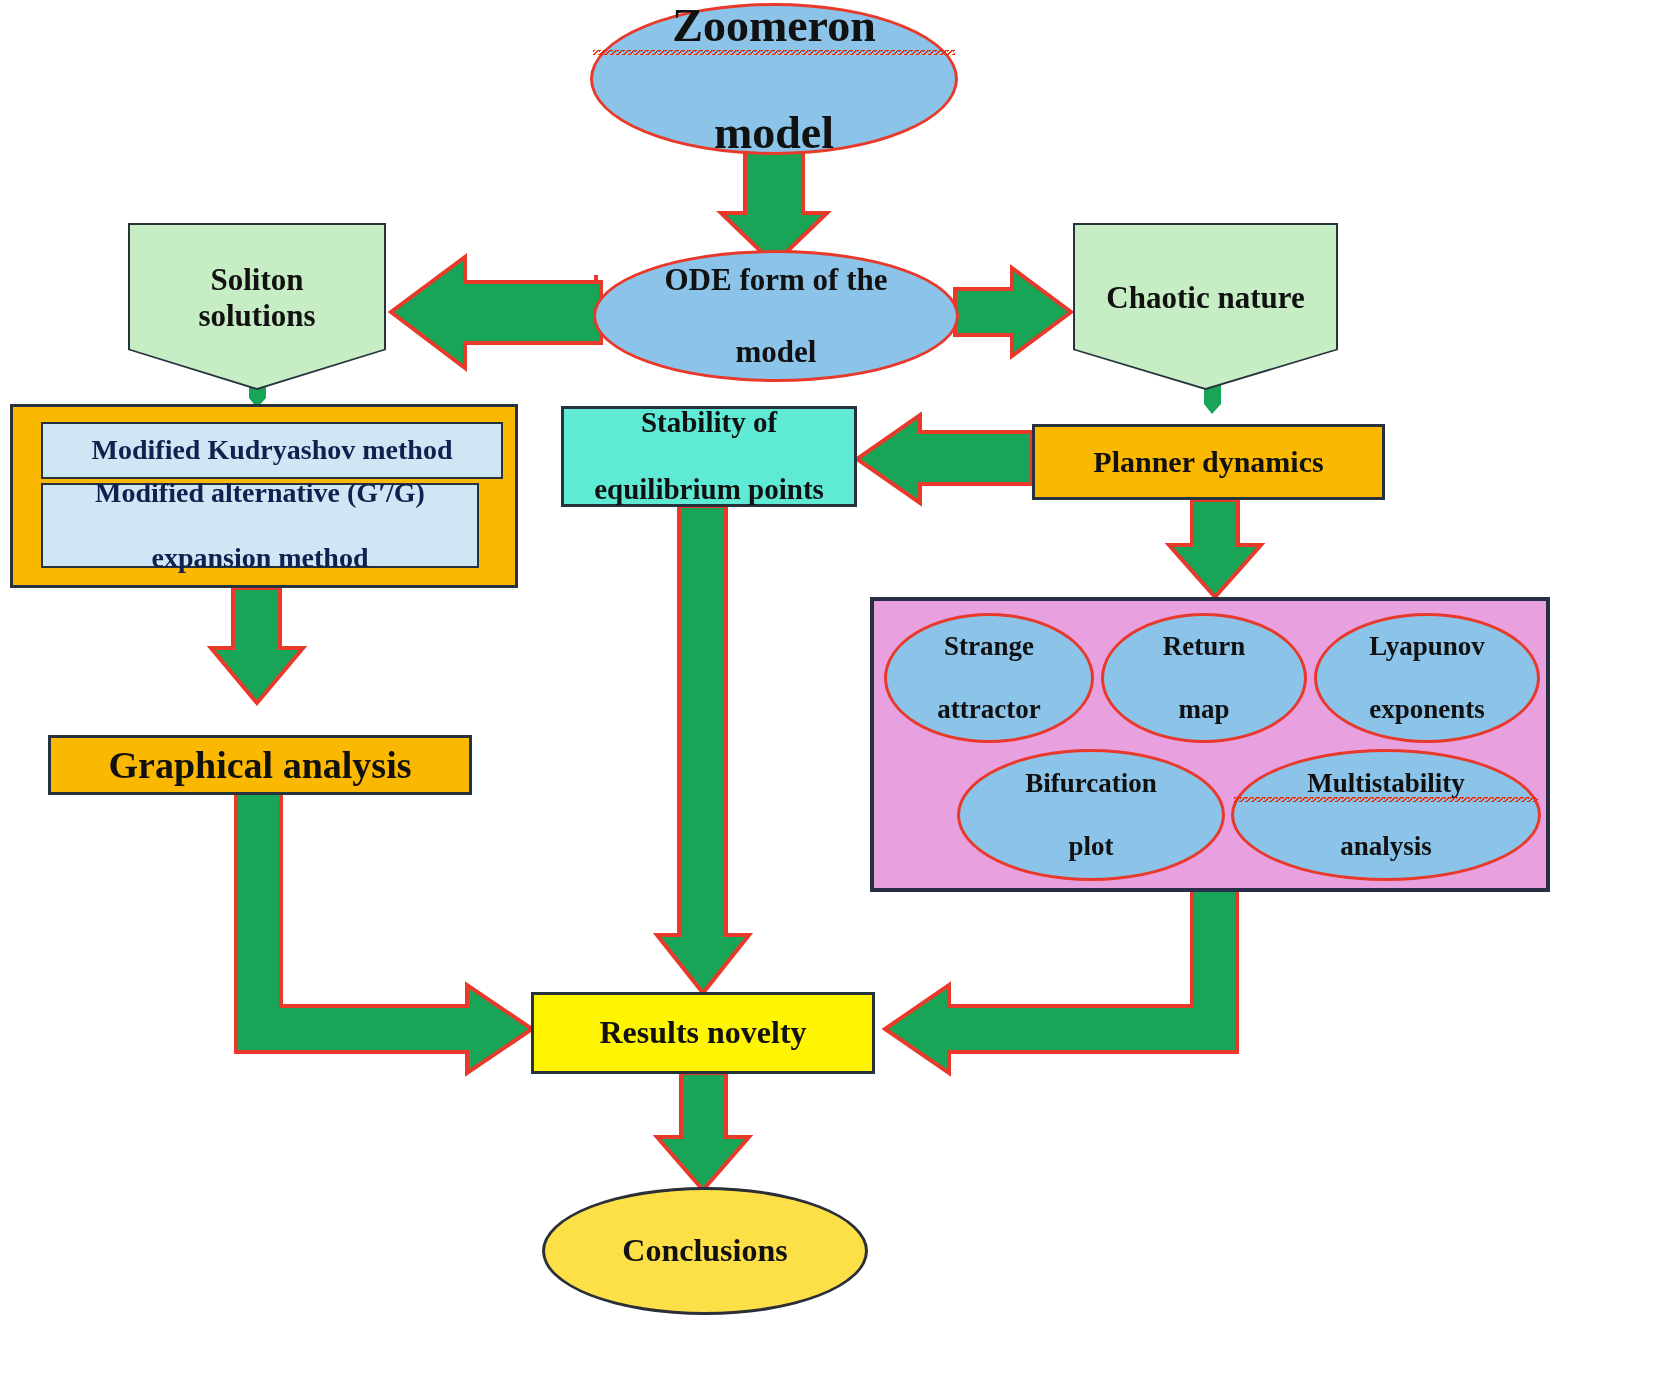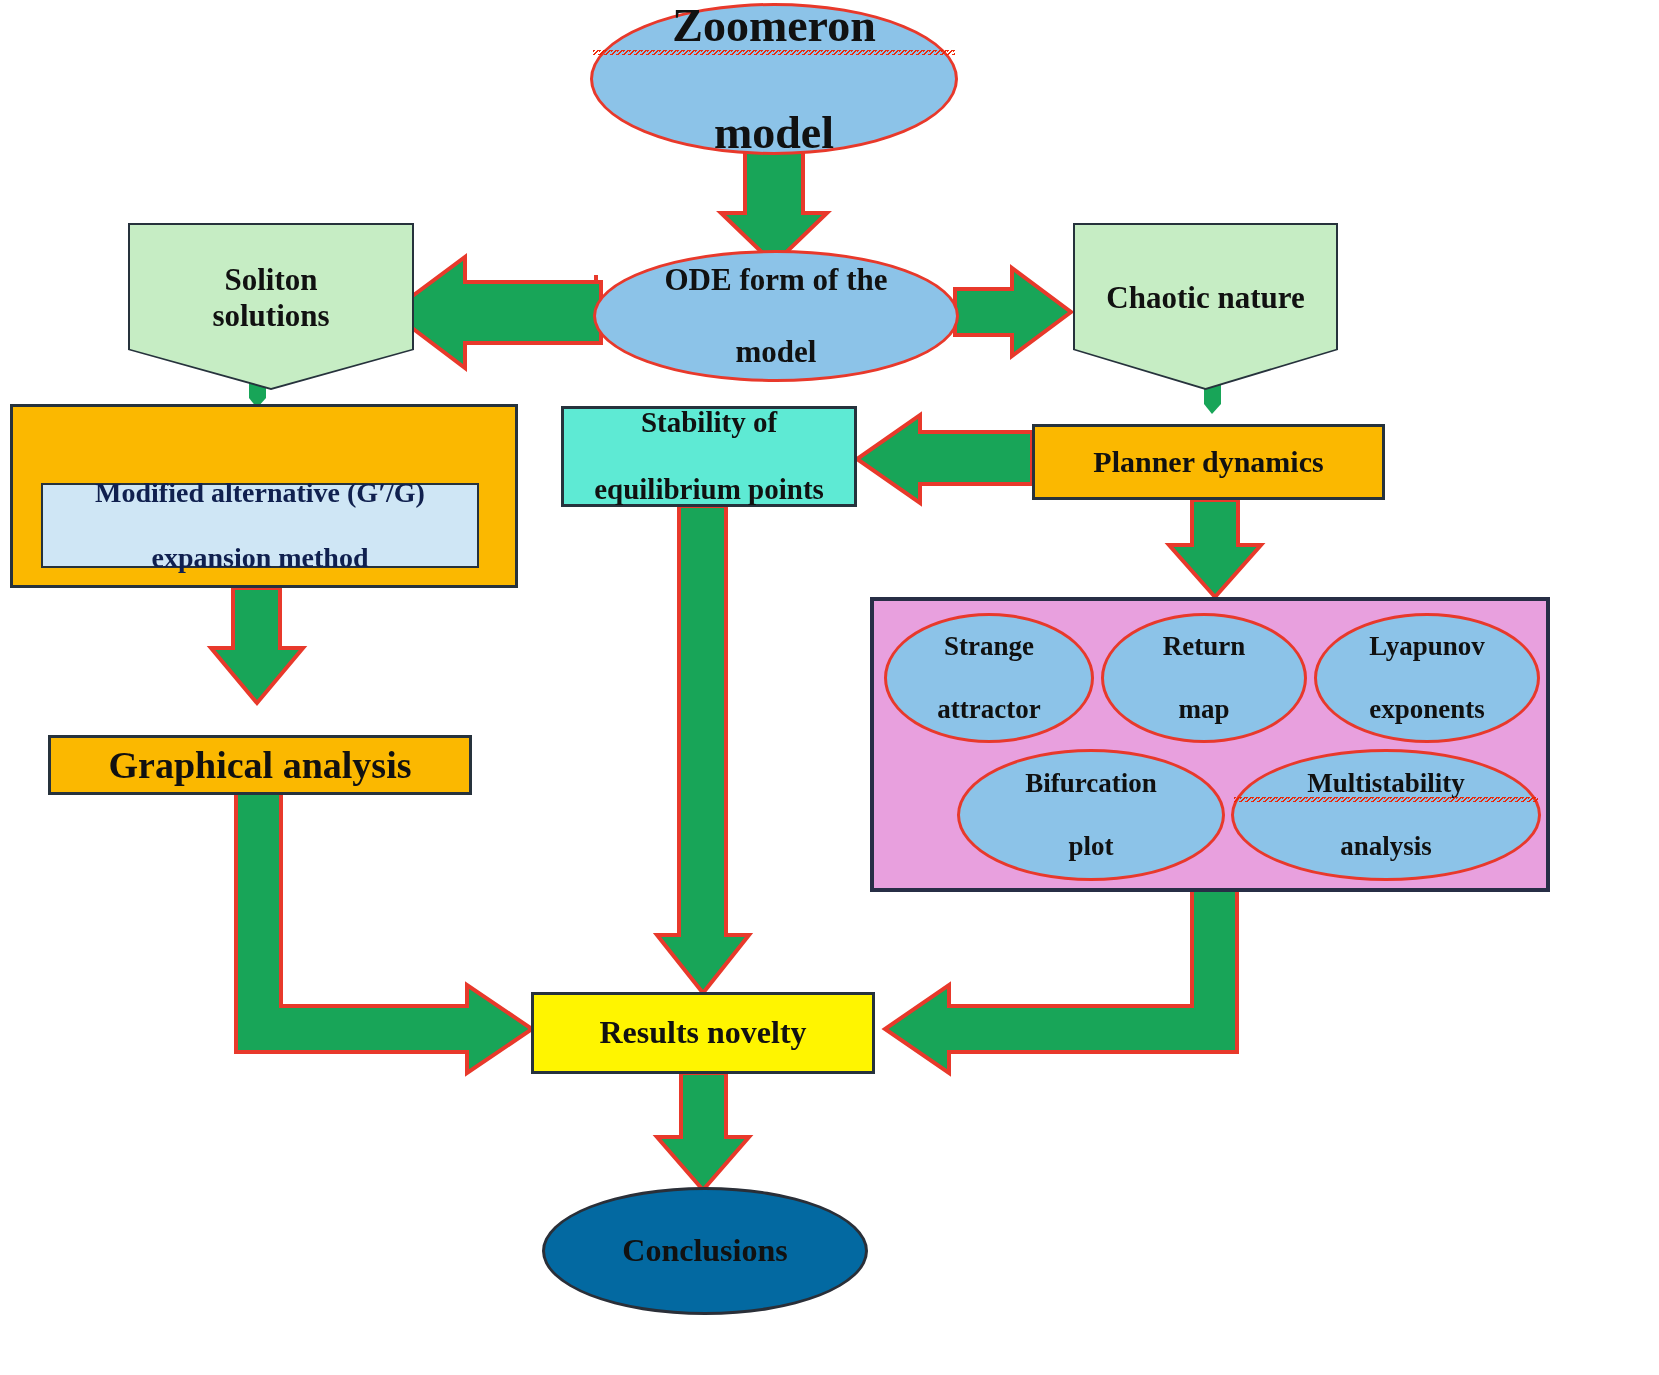--- a/index.html
+++ b/index.html
@@ -167,7 +167,7 @@
     </span>
   </div>
 
-  <div class="pentagon-wrap" style="left:128px; top:223px; width:286px; height:167px;">
+  <div class="pentagon-wrap" style="left:128px; top:223px; width:258px; height:167px;">
     <div class="pentagon-fill"></div>
     <div class="pentagon-inner"></div>
     <div class="pentagon-label" style="font-size:31px;">

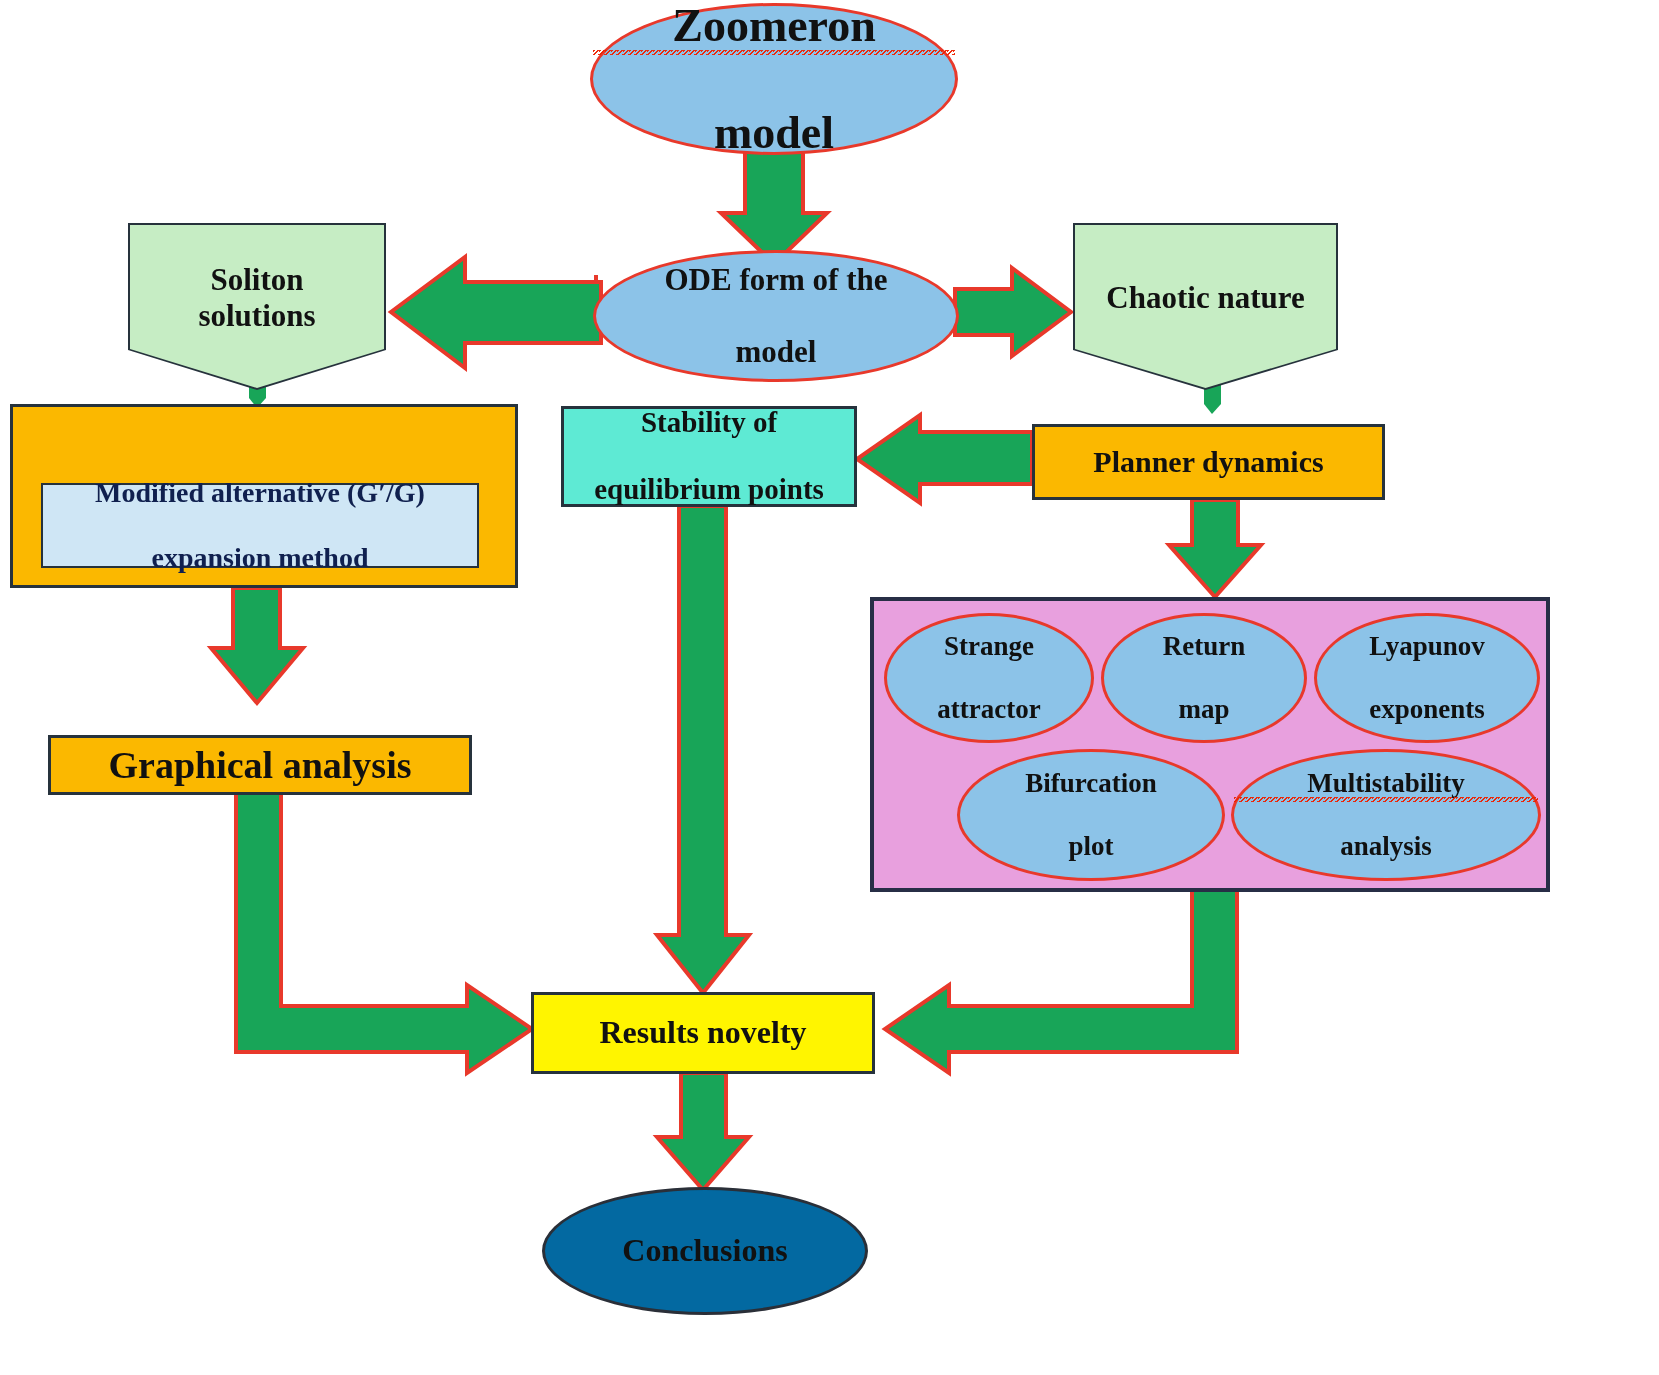--- a/index.html
+++ b/index.html
@@ -187,6 +187,9 @@
   </div>
 
   <div class="box-orange" style="position:absolute; left:10px; top:404px; width:508px; height:184px; box-sizing:border-box;">
+    <div class="node box-lightblue" style="position:absolute; left:28px; top:15px; width:462px; height:57px; font-size:28px;">
+      <span>Modified Kudryashov method</span>
+    </div>
     <div class="node box-lightblue" style="position:absolute; left:28px; top:76px; width:438px; height:85px; font-size:28px;">
       <span>
         <span>Modified alternative (G′/G)</span><br>

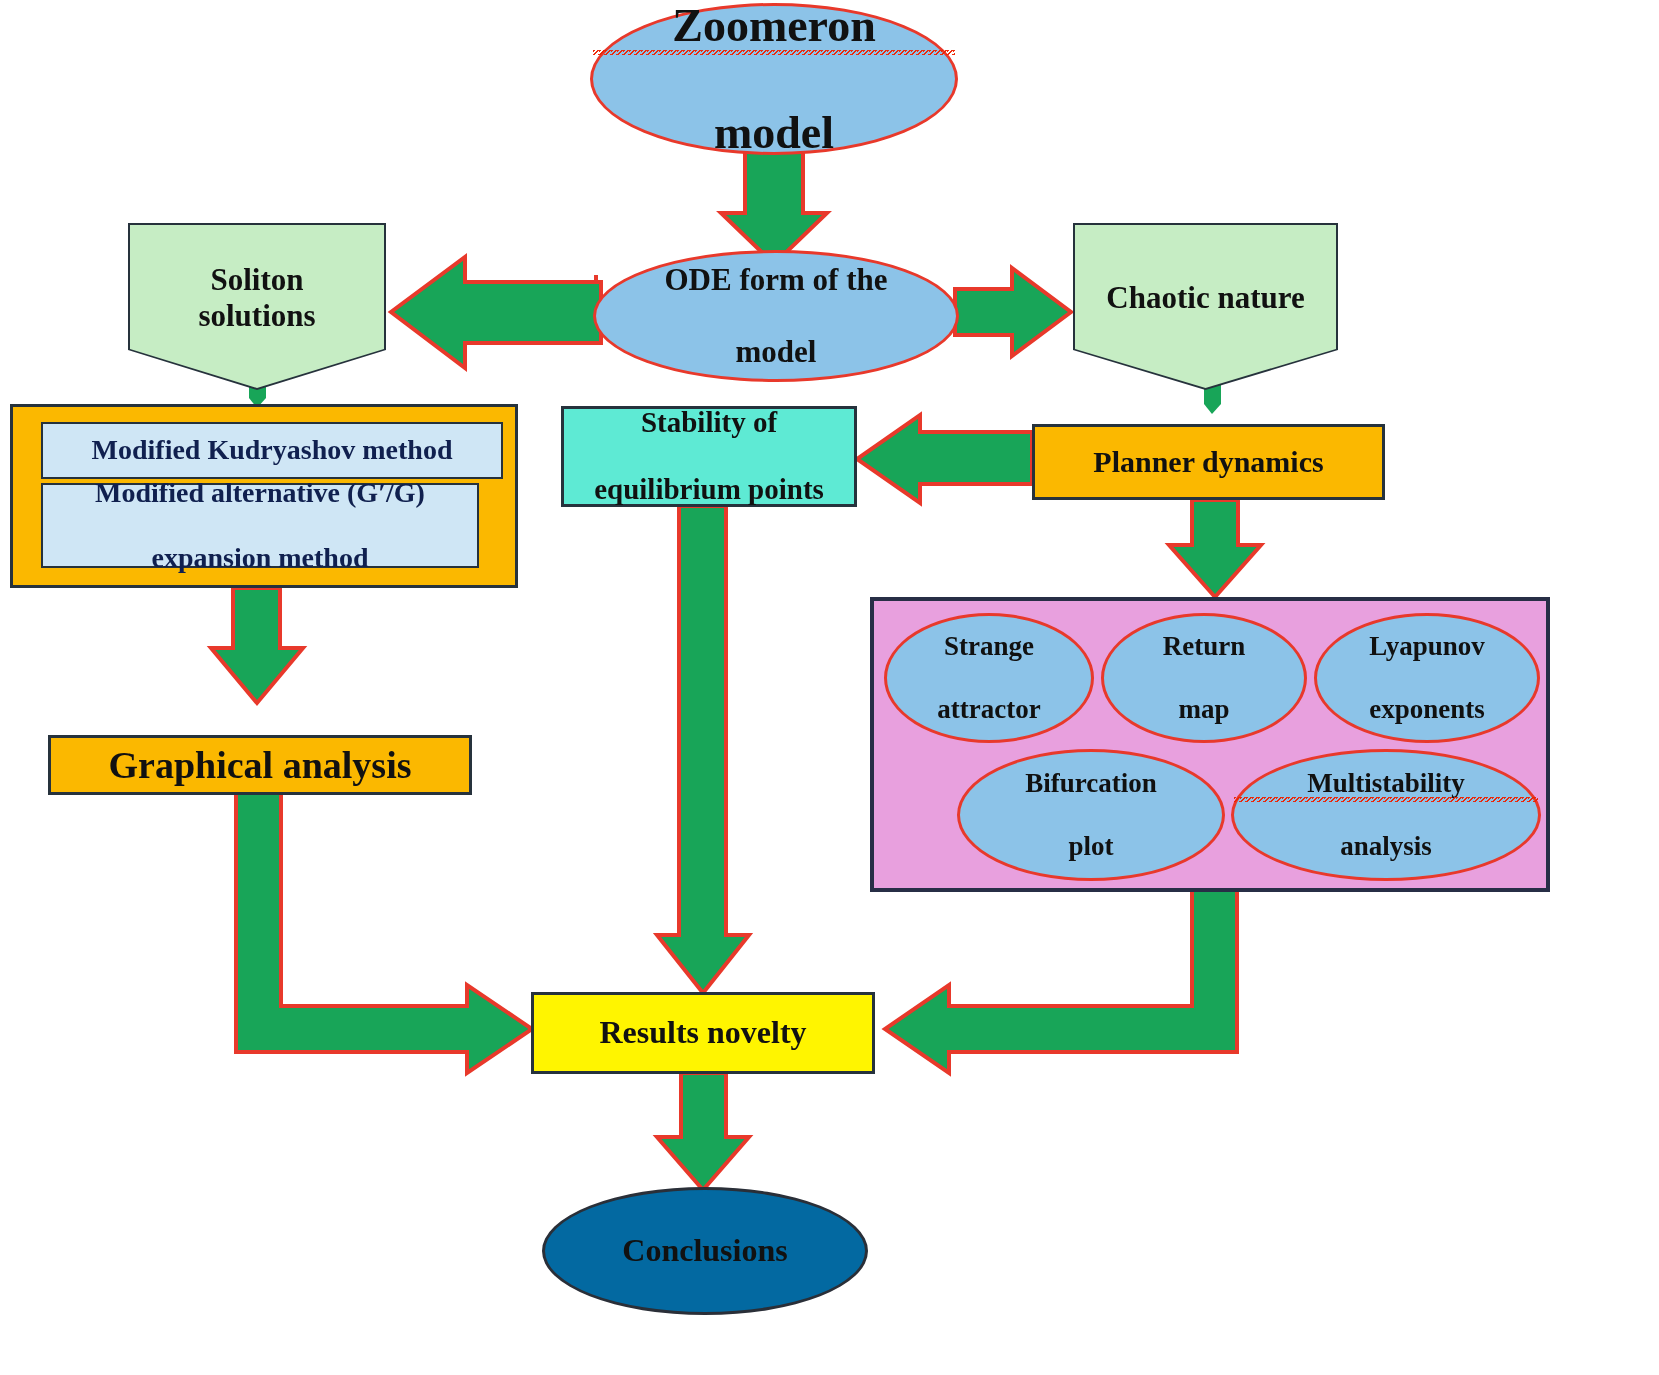--- a/index.html
+++ b/index.html
@@ -38,7 +38,7 @@
   }
   
   .ellipse-peach {
-    background: #0369a1;
+    background: #fde047;
     border: 3px solid #2A2F38;
     border-radius: 50%;
   }

